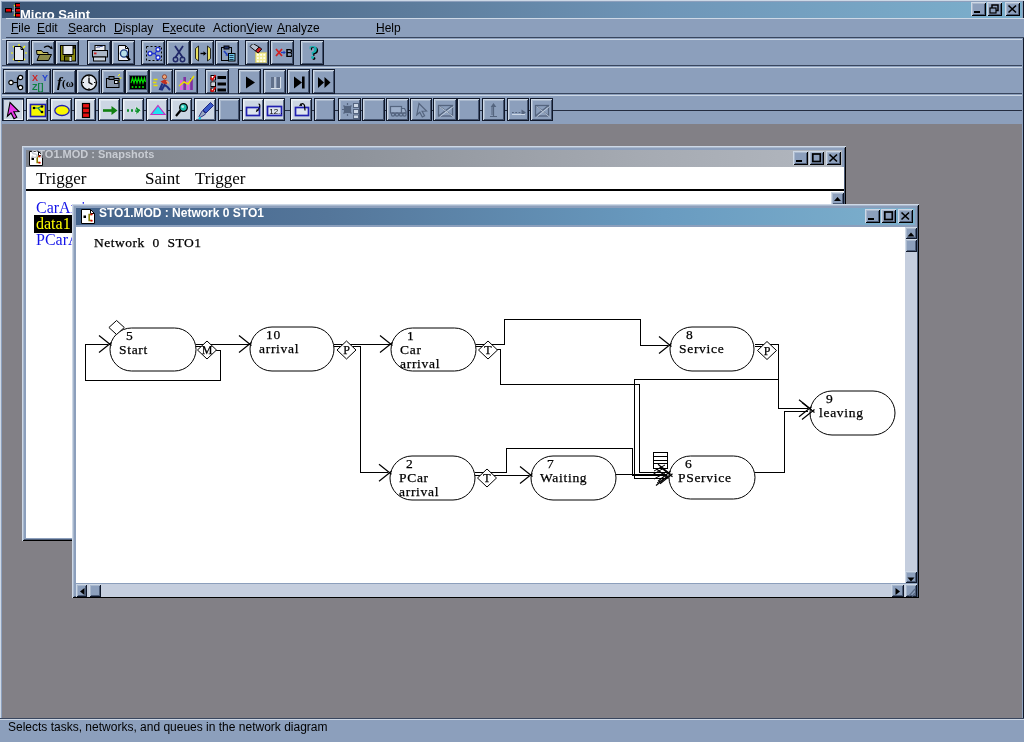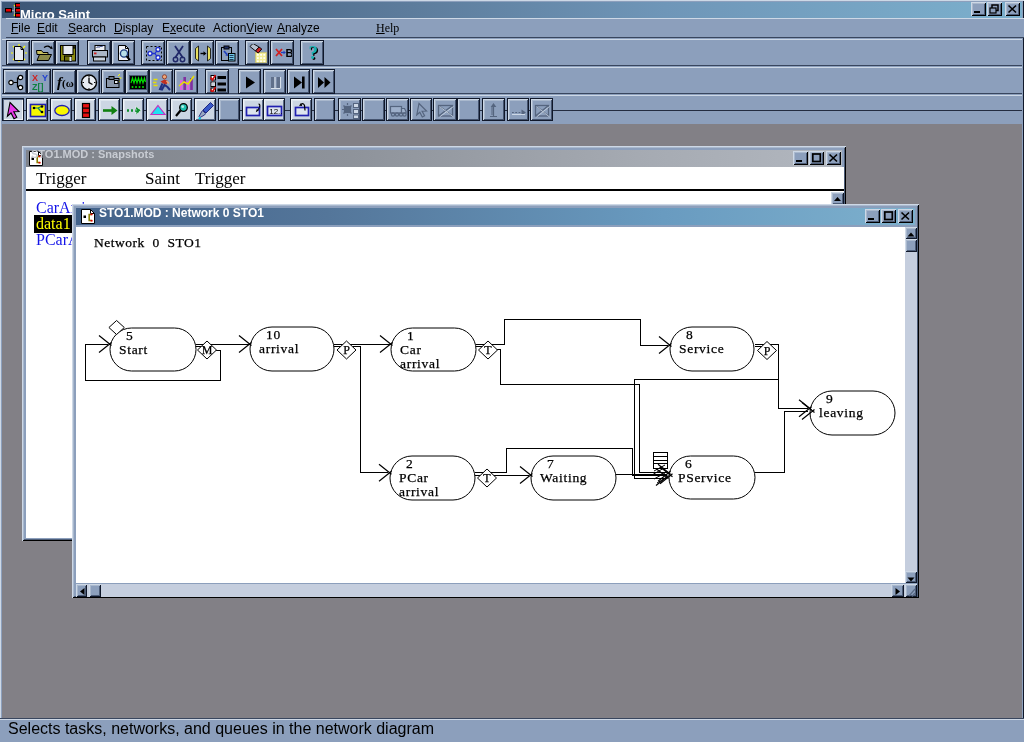--- a/index.html
+++ b/index.html
@@ -98,7 +98,7 @@
  <span class="mi" style="left:207px;">Action<u>V</u>iew</span>
  <span class="mi" style="left:271px;"><u>A</u>nalyze</span>
  <span class="mi" style="left:320px;margin-top:20px;"><u>W</u>indow</span>
- <span class="mi" style="left:370px;font-family:Liberation Serif, serif;"><u>H</u>elp</span>
+ <span class="mi" style="left:370px;"><u>H</u>elp</span>
 </div>
 
 <div id="row1" class="abs">

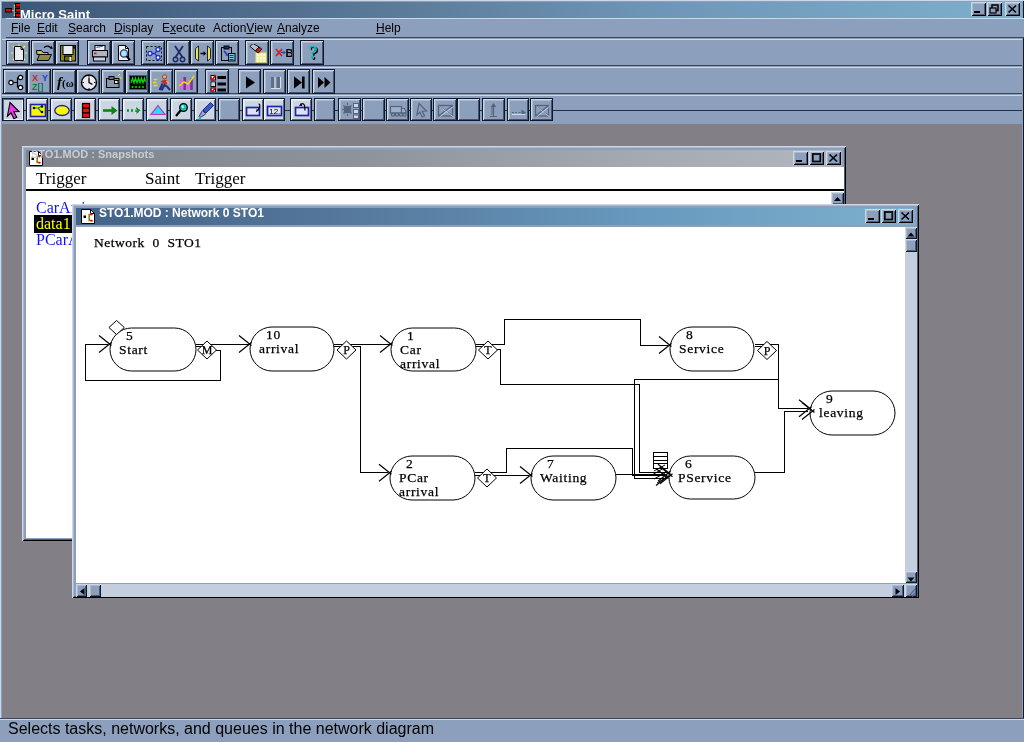--- a/index.html
+++ b/index.html
@@ -29,7 +29,7 @@
 #row3{left:2px;top:95px;width:1020px;height:16px;background:#8c9fbc;border-bottom:1px solid #232c40;box-shadow:inset 0 1px 0 #cdd8e6;}
 #statusbar{left:0;top:718px;width:1024px;height:24px;background:#8c9fbc;
  border-top:1px solid #39465e;box-shadow:inset 0 1px 0 #cdd8e6;}
-#statustxt{left:8px;top:5px;font-size:16px;color:#000;}
+#statustxt{left:8px;top:5px;font-size:12px;color:#000;}
 
 .winframe{background:#8c9fbc;
  box-shadow:inset 1px 1px 0 #cdd8e6,inset -1px -1px 0 #000,inset 2px 2px 0 #a9b8cd,inset -2px -2px 0 #4d5d78;}

